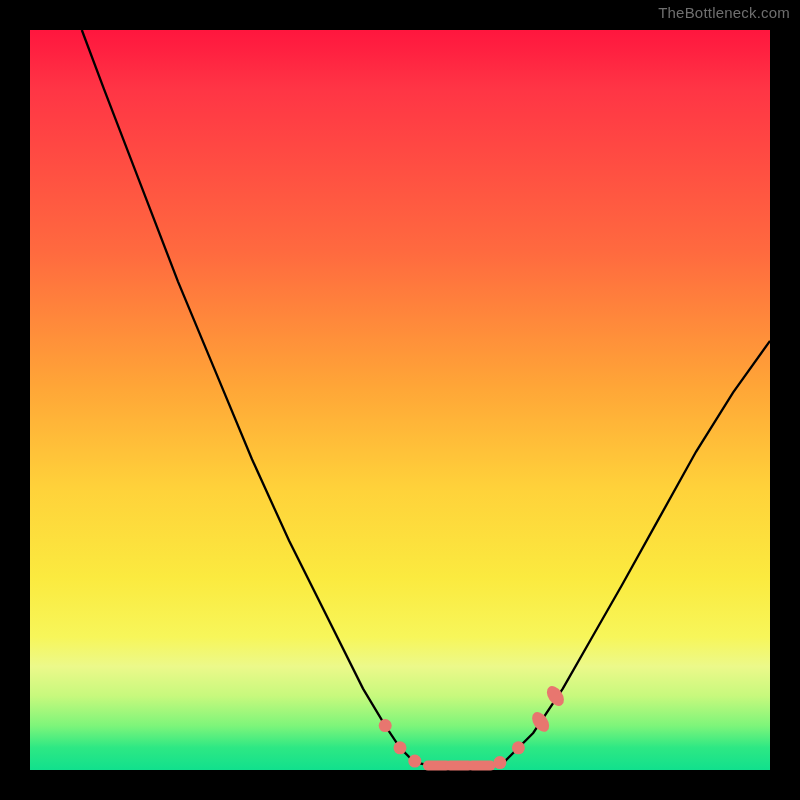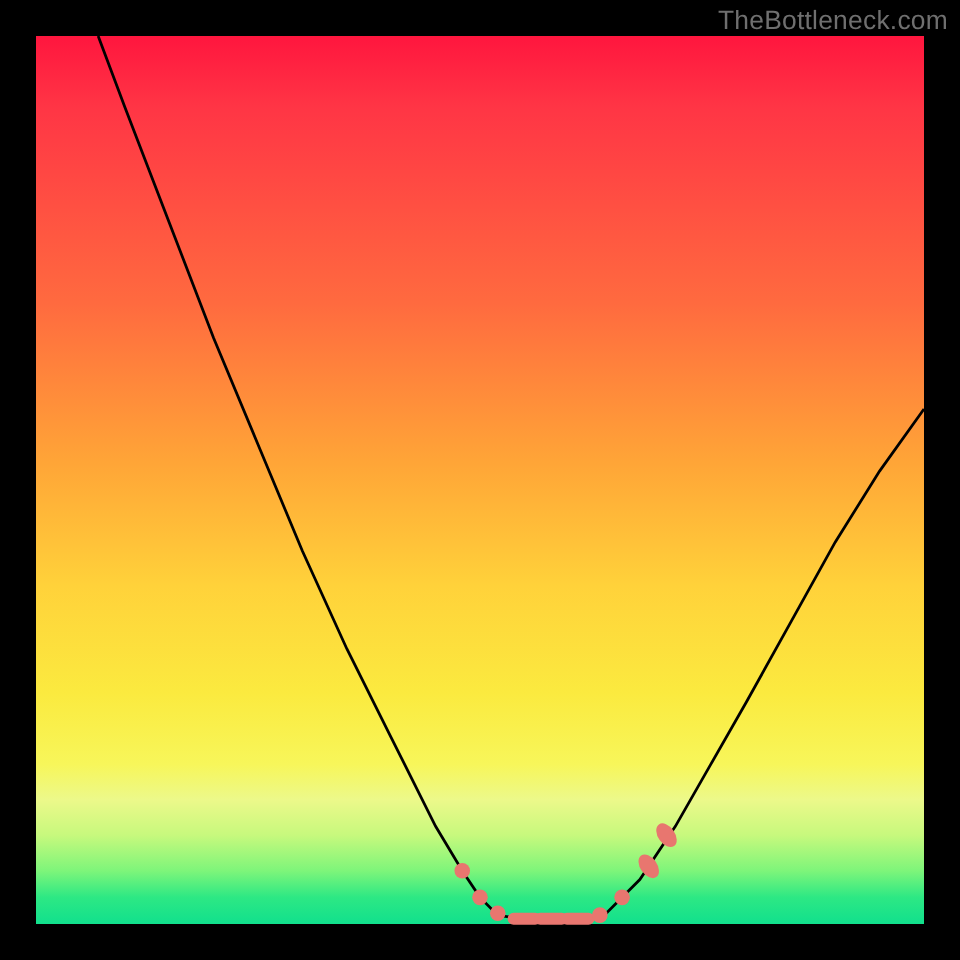--- a/index.html
+++ b/index.html
@@ -47,7 +47,7 @@
     top: 4px;
     right: 10px;
     color: #6f6f6f;
-    font-size: 22px;
+    font-size: 15px;
     letter-spacing: 0.2px;
     user-select: none;
     text-align: right;

